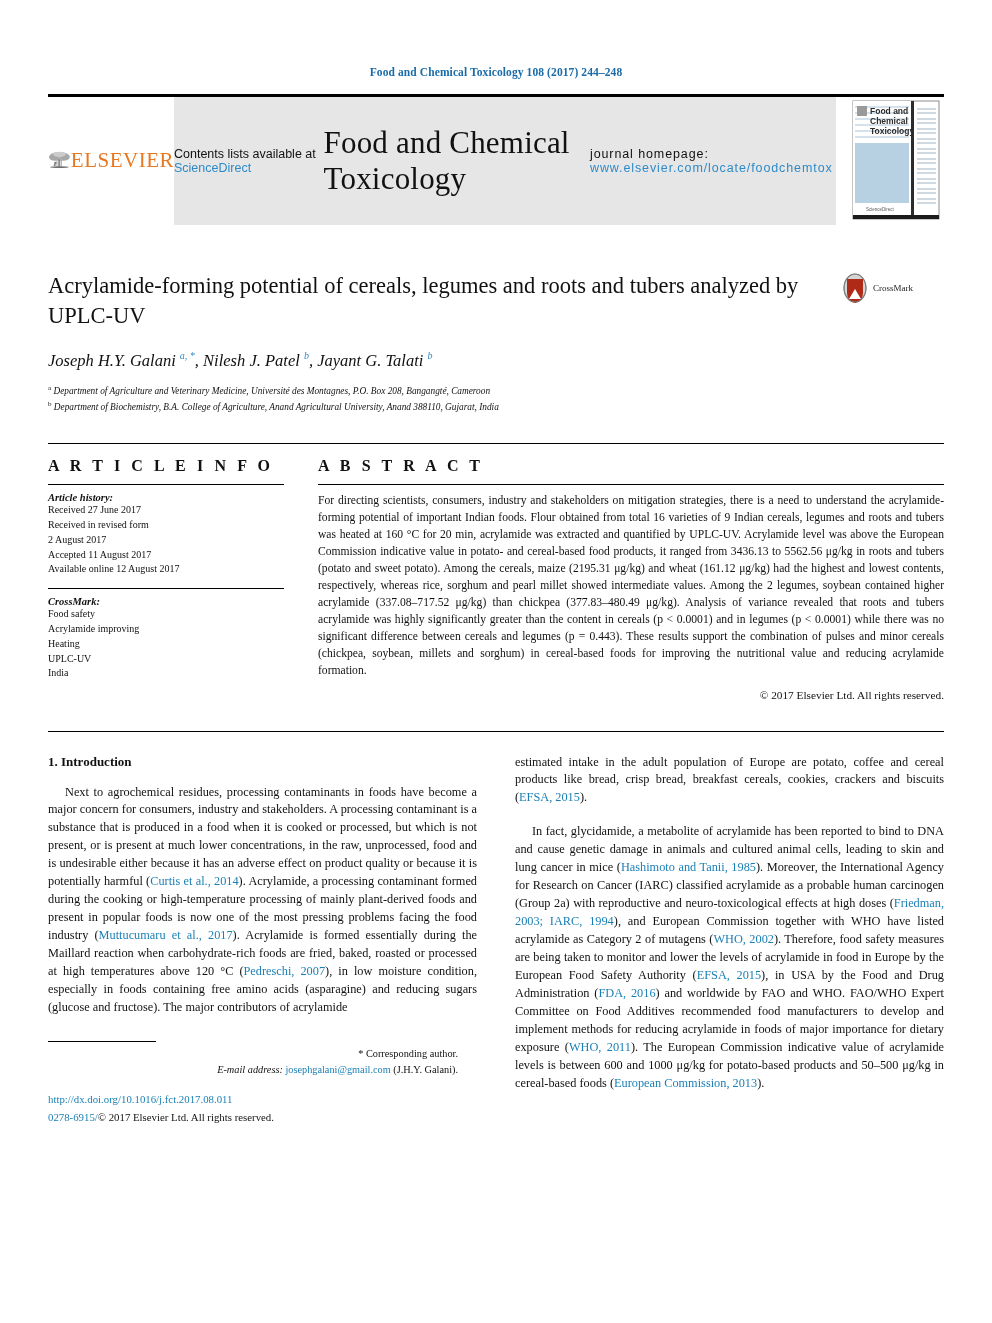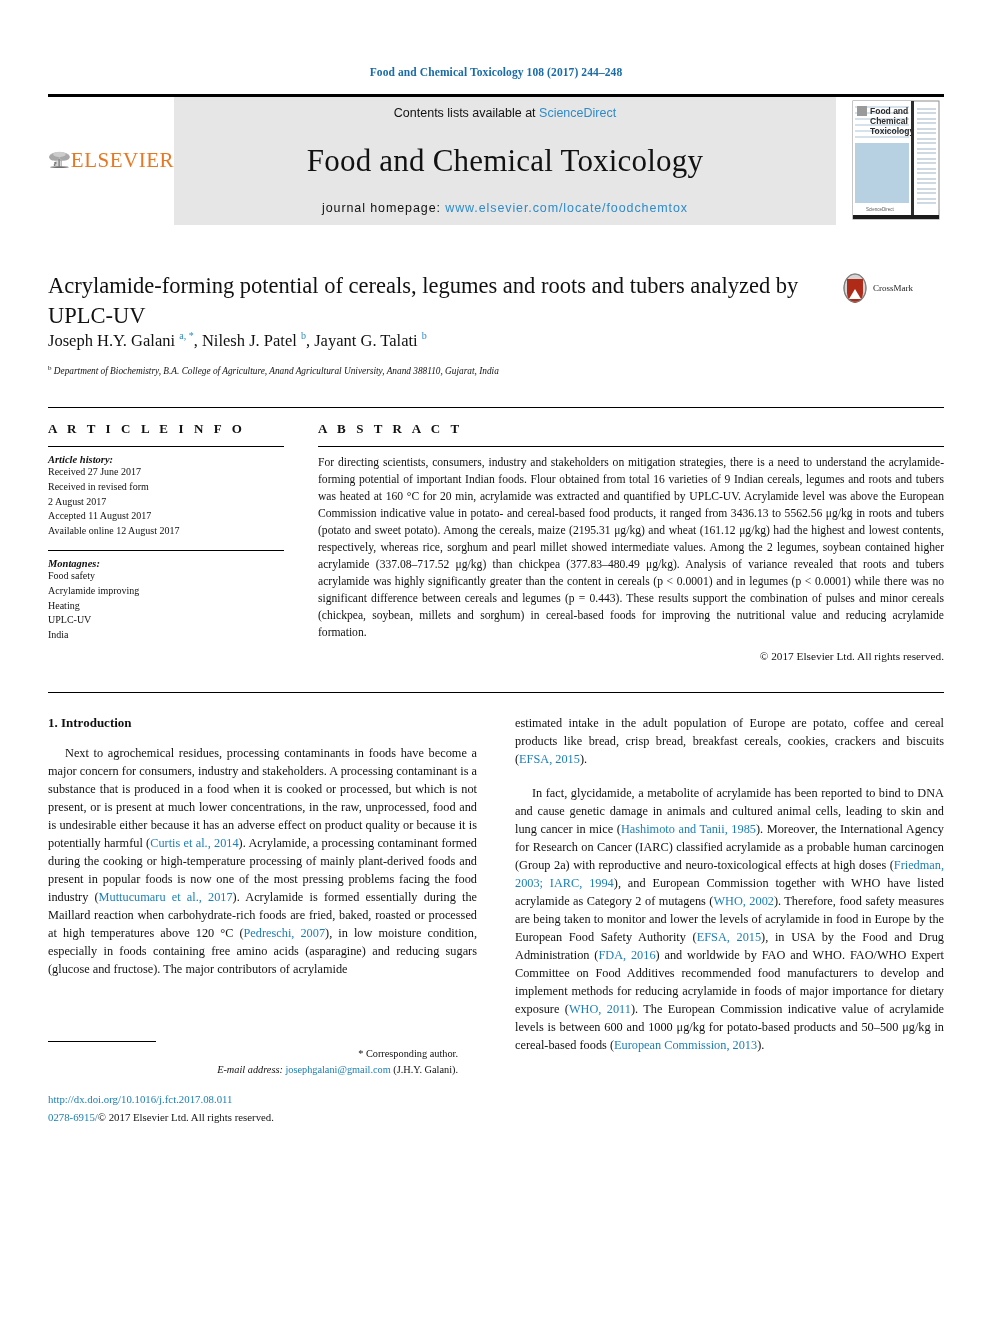--- a/index.html
+++ b/index.html
@@ -65,7 +65,7 @@
     flex: 1 1 auto;
     background: #e6e6e6;
     display: flex;
-    flex-direction: column;
+    flex-direction: row;
     align-items: center;
     justify-content: space-between;
     padding: 9px 0 10px 0;

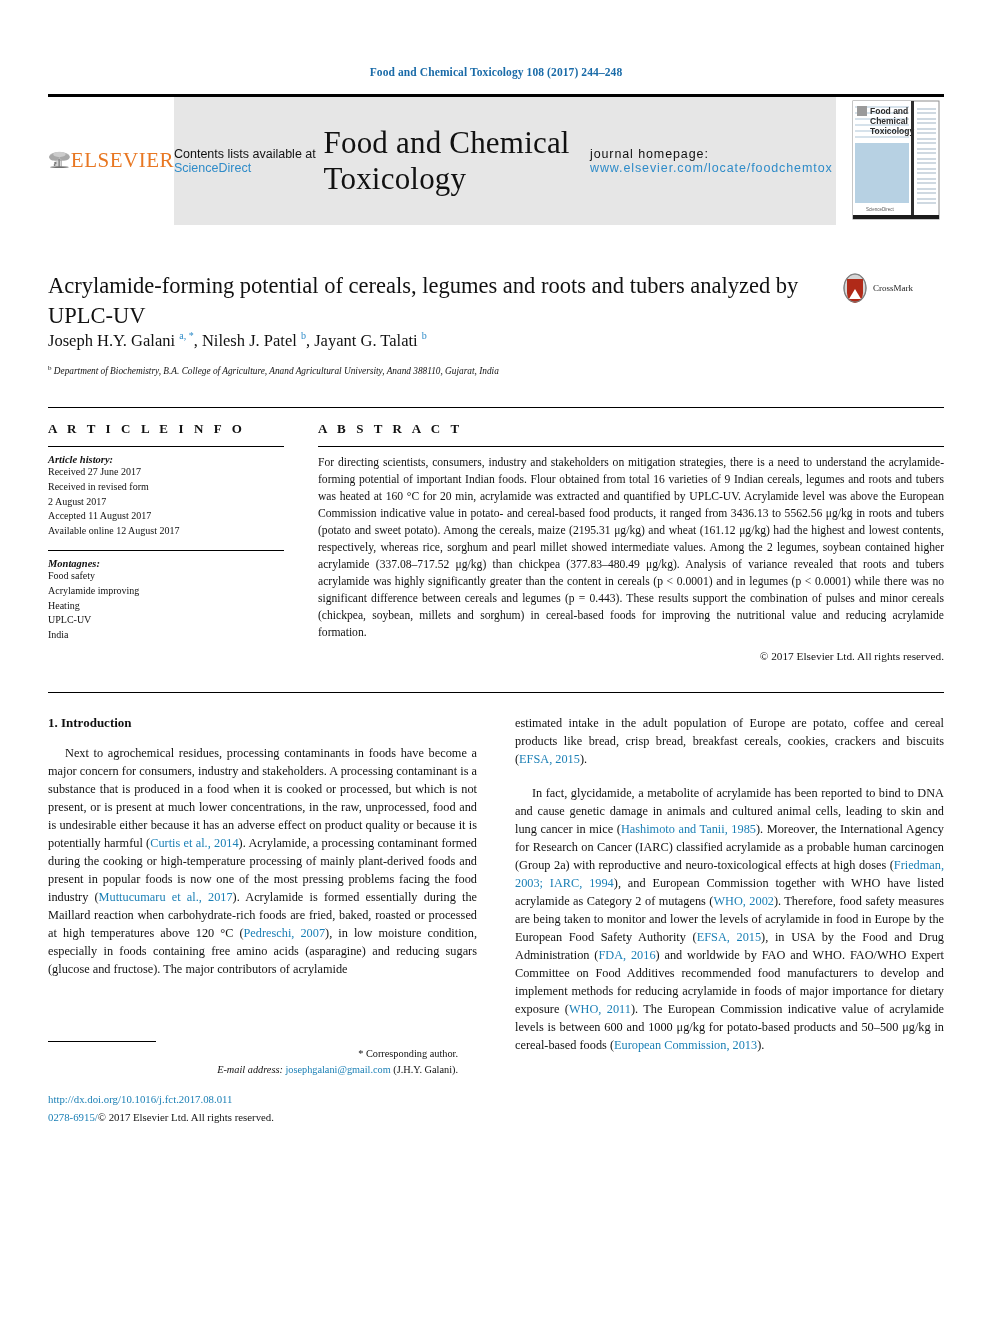--- a/index.html
+++ b/index.html
@@ -129,9 +129,11 @@
     color: #222;
   }
   .authors {
+    margin-top: 20px;
     font-family: "Liberation Serif", serif;
     font-size: 16.5px;
     color: #111;
+    font-style: italic;
   }
   .authors sup { font-size: 10px; color: #2e8bc8; vertical-align: super; }
   .affils {

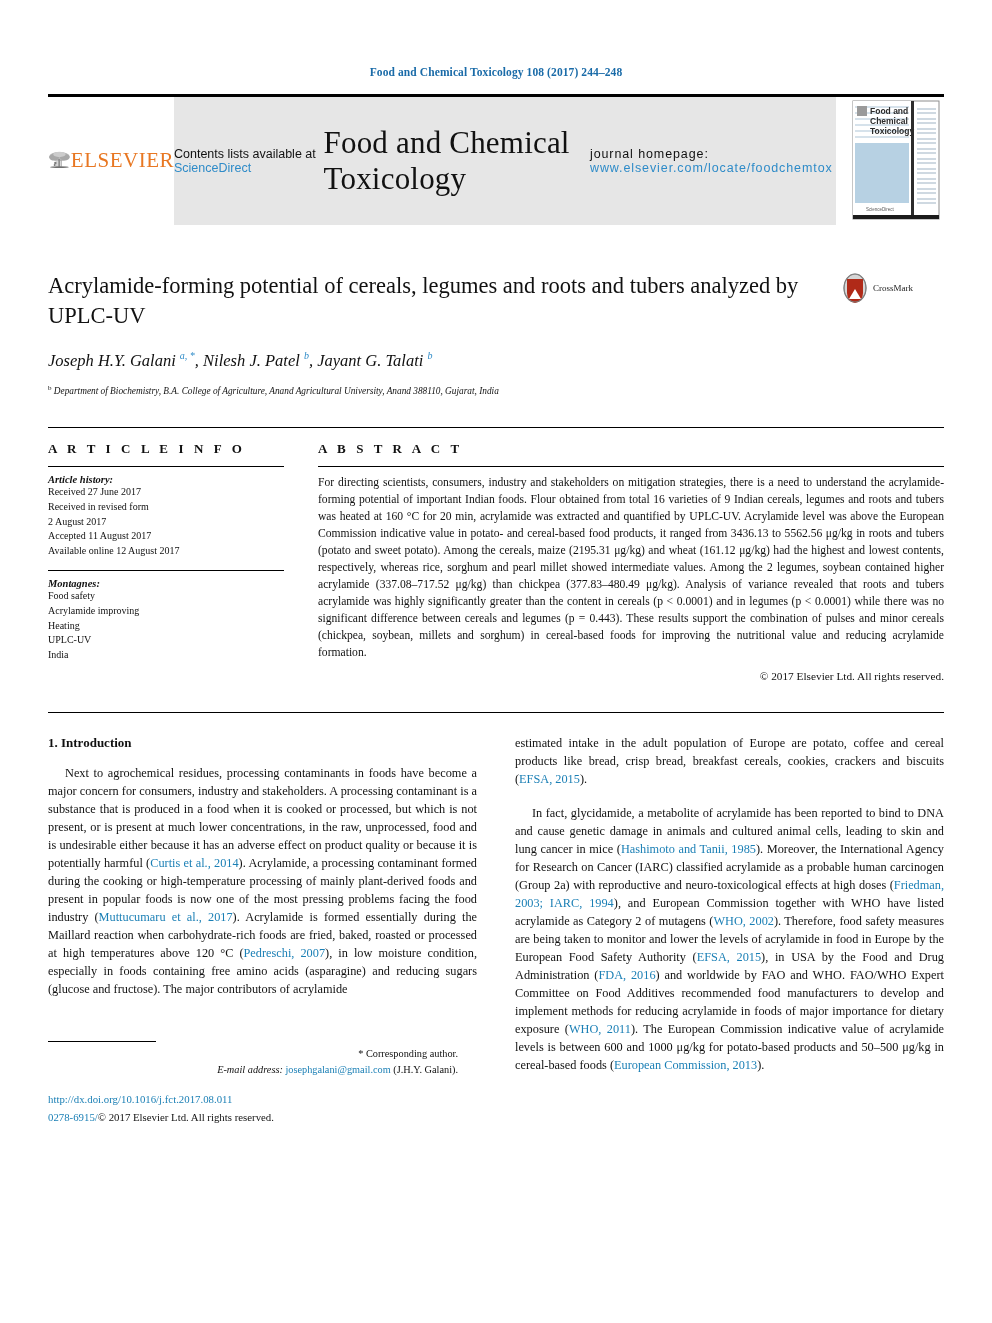--- a/index.html
+++ b/index.html
@@ -371,6 +371,10 @@
 
     <div class="affils">
       <div>
+        <sup>a</sup>
+        <span>Department of Agriculture and Veterinary Medicine, Université des Montagnes, P.O. Box 208, Bangangté, Cameroon</span>
+      </div>
+      <div>
         <sup>b</sup>
         <span>Department of Biochemistry, B.A. College of Agriculture, Anand Agricultural University, Anand 388110, Gujarat, India</span>
       </div>

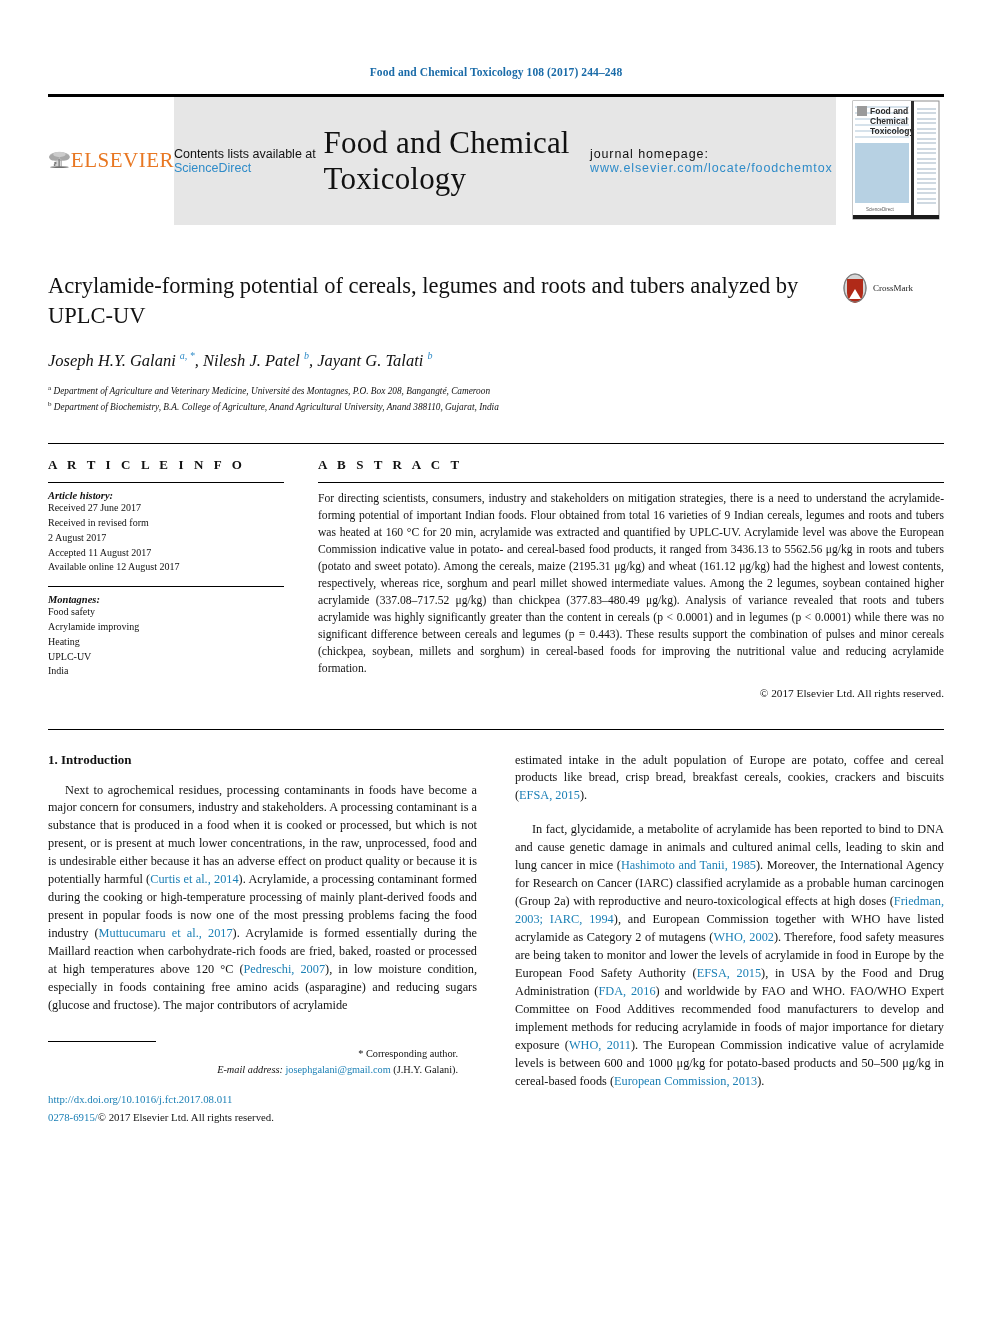--- a/index.html
+++ b/index.html
@@ -159,7 +159,7 @@
   .sec-head {
     font-family: "Liberation Serif", serif;
     font-weight: bold;
-    font-size: 13px;
+    font-size: 16px;
     letter-spacing: 3.6px;
     color: #111;
     margin-bottom: 9px;

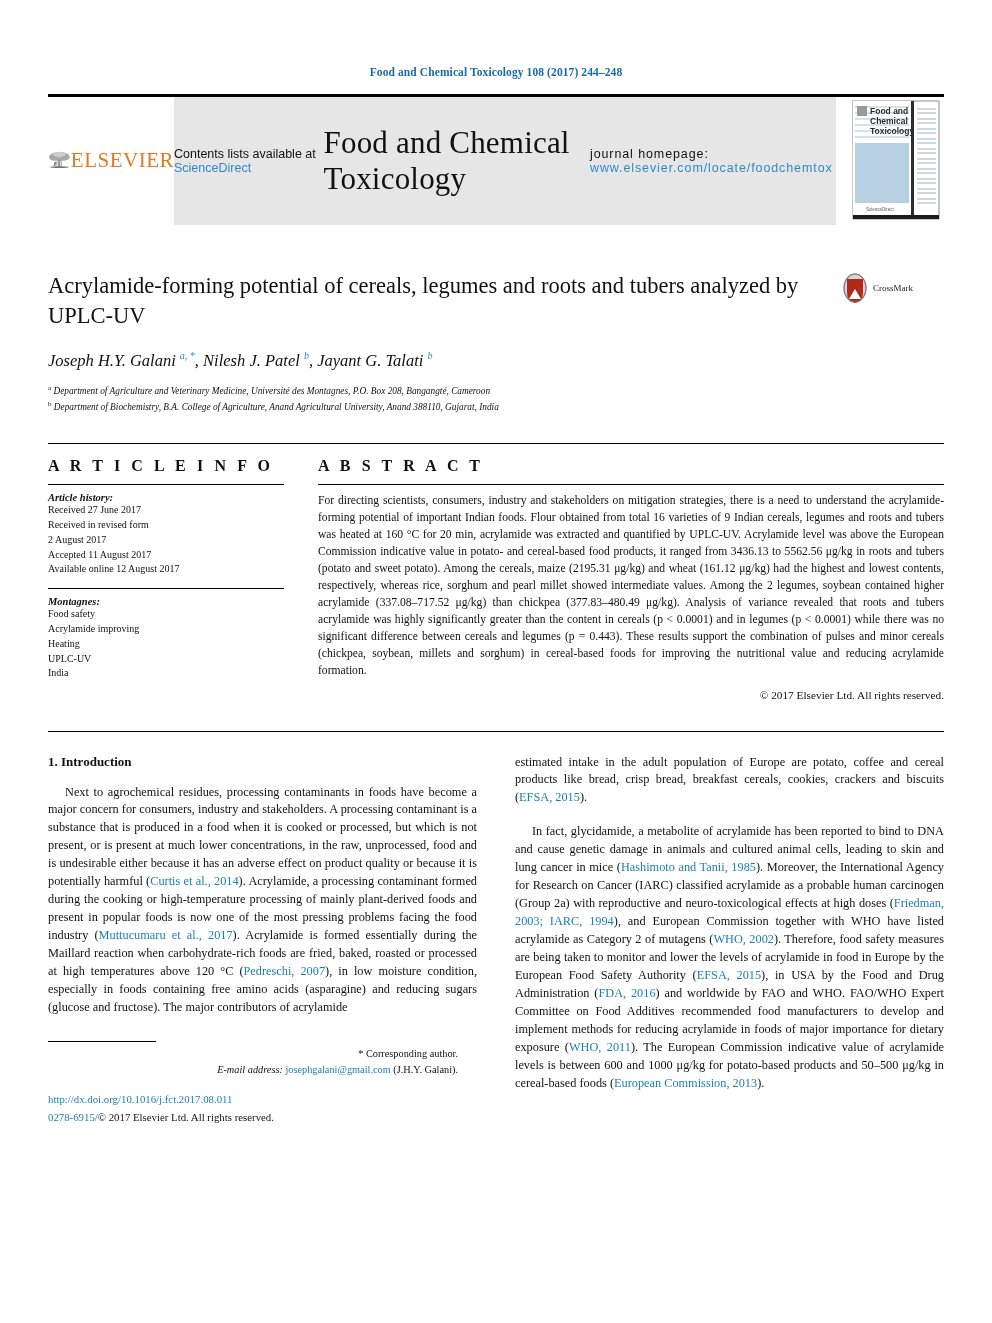--- a/index.html
+++ b/index.html
@@ -394,7 +394,7 @@
       <div class="info-line">Available online 12 August 2017</div>
 
       <div class="rule-thin"></div>
-      <div class="info-label">Montagnes:</div>
+      <div class="info-label">CrossMark:</div>
       <div class="info-line">Food safety</div>
       <div class="info-line">Acrylamide improving</div>
       <div class="info-line">Heating</div>

